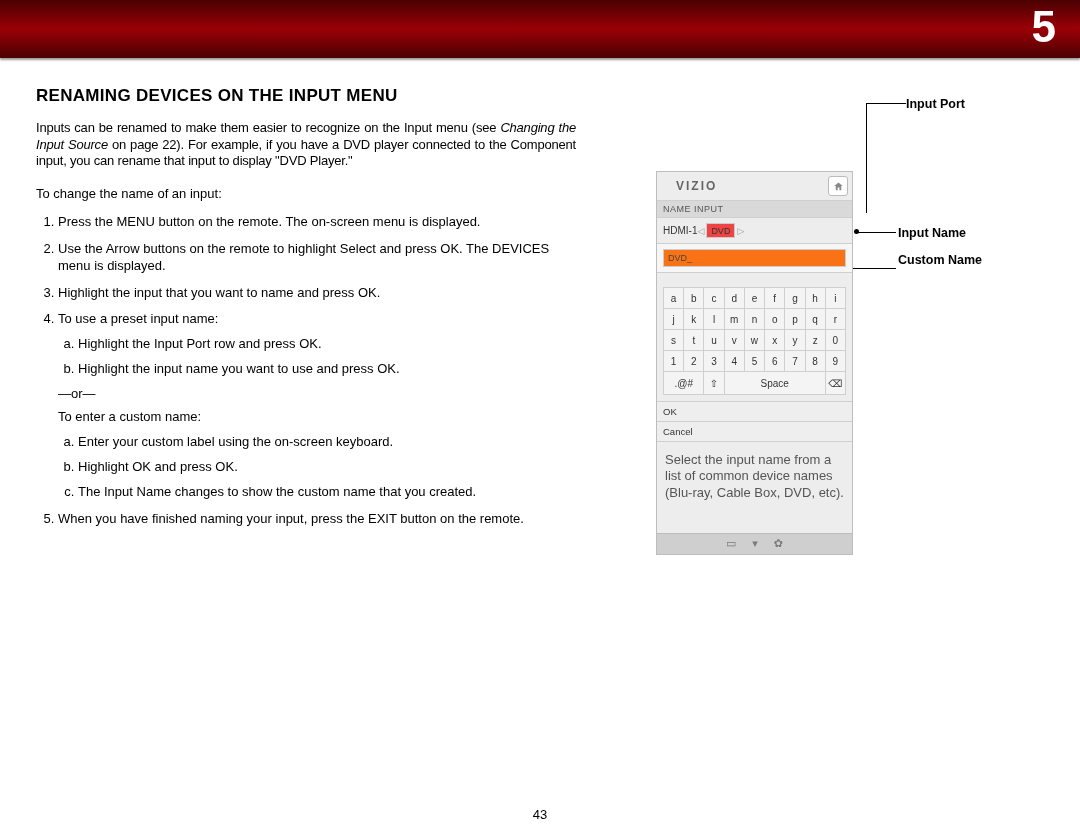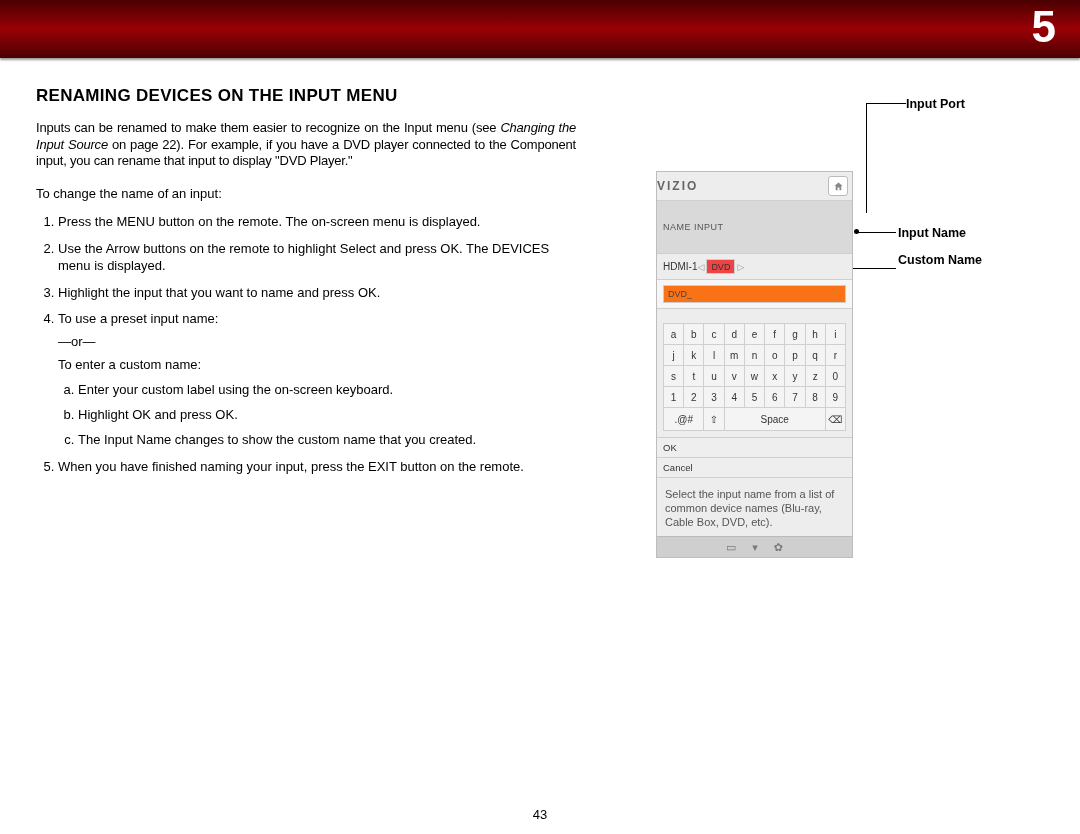--- a/index.html
+++ b/index.html
@@ -38,7 +38,7 @@
 
   
   .osd{position:absolute;left:10px;top:85px;width:195px;border:1px solid #bdbdbd;background:#ededed;font-size:10px;color:#333}
-  .osd-hdr{display:flex;align-items:center;justify-content:space-between;padding:4px 4px 4px 0;border-bottom:1px solid #cfcfcf}
+  .osd-hdr{display:flex;align-items:center;justify-content:space-between;padding:4px 4px 4px 19px;border-bottom:1px solid #cfcfcf}
   .brand{font-weight:800;letter-spacing:2px;font-size:12px;color:#666}
   .home{width:18px;height:18px;border:1px solid #bbb;border-radius:3px;background:#fff;display:flex;align-items:center;justify-content:center;font-size:11px;color:#888}
   .crumb{background:#d9d9d9;padding:21px 6px;font-size:9px;border-bottom:1px solid #cfcfcf;color:#555;letter-spacing:.5px}

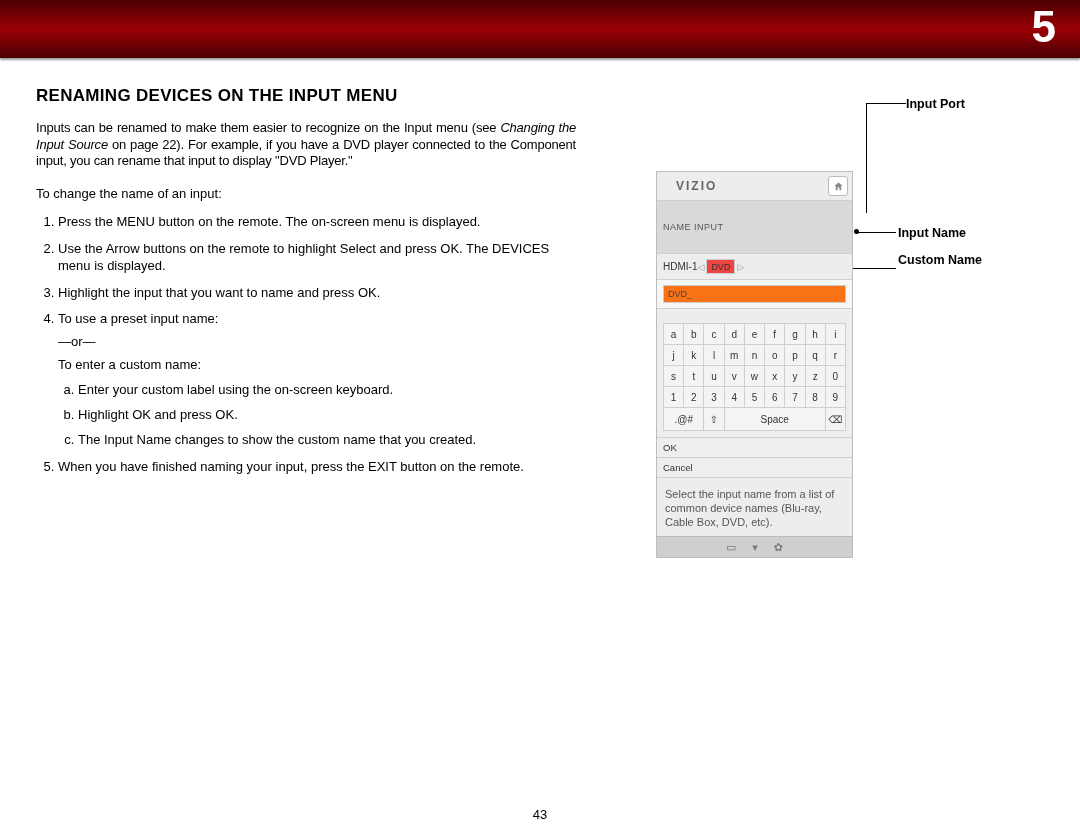--- a/index.html
+++ b/index.html
@@ -41,7 +41,7 @@
   .osd-hdr{display:flex;align-items:center;justify-content:space-between;padding:4px 4px 4px 19px;border-bottom:1px solid #cfcfcf}
   .brand{font-weight:800;letter-spacing:2px;font-size:12px;color:#666}
   .home{width:18px;height:18px;border:1px solid #bbb;border-radius:3px;background:#fff;display:flex;align-items:center;justify-content:center;font-size:11px;color:#888}
-  .crumb{background:#d9d9d9;padding:21px 6px;font-size:9px;border-bottom:1px solid #cfcfcf;color:#555;letter-spacing:.5px}
+  .crumb{background:#d9d9d9;padding:3px 6px;font-size:9px;border-bottom:1px solid #cfcfcf;color:#555;letter-spacing:.5px}
   .row{display:flex;align-items:center;justify-content:flex-start;padding:5px 6px;border-bottom:1px solid #cfcfcf;font-size:10px}
   .sel{display:flex;align-items:center;gap:2px}
   .tri{font-size:9px;color:#999}

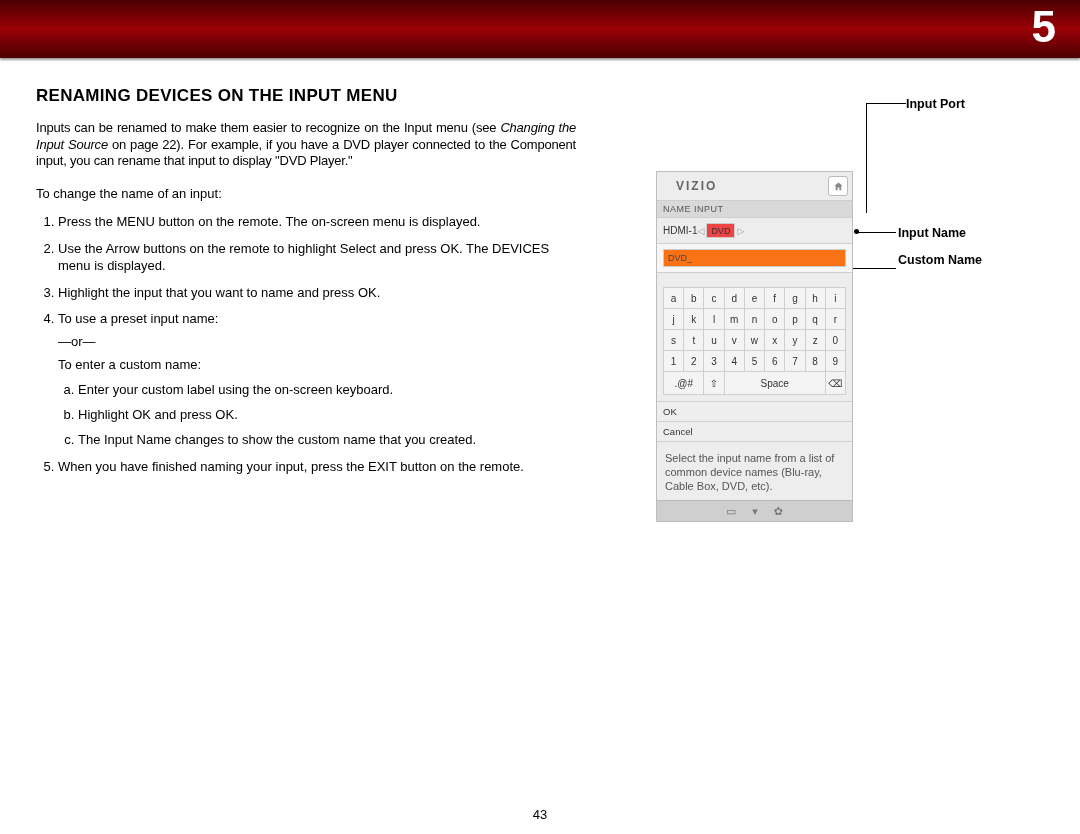--- a/index.html
+++ b/index.html
@@ -81,6 +81,10 @@
       <li><span>Highlight the input that you want to name and press </span><b>OK</b><span>.</span></li>
       <li>
         <span>To use a preset input name:</span>
+        <ol class="sub">
+          <li><span>Highlight the </span><b>Input Port</b><span> row and press </span><b>OK</b><span>.</span></li>
+          <li><span>Highlight the input name you want to use and press </span><b>OK</b><span>.</span></li>
+        </ol>
         <div class="or">—or—</div>
         <div>To enter a custom name:</div>
         <ol class="sub">

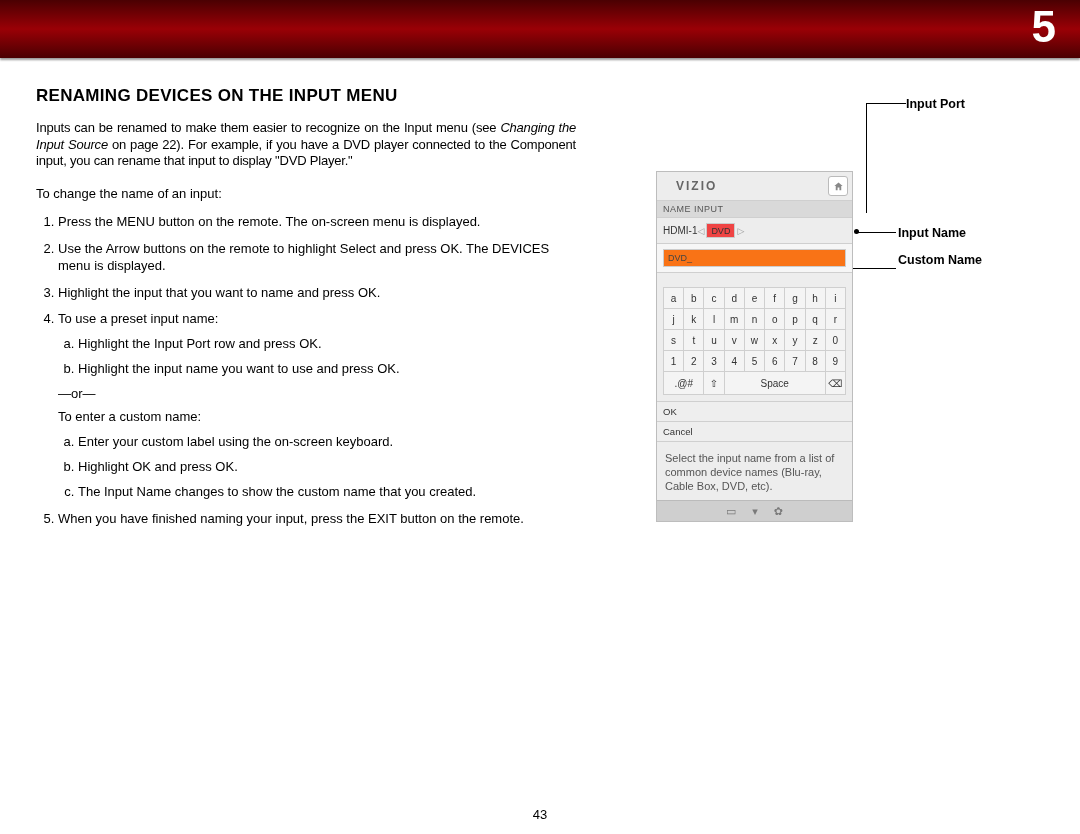--- a/index.html
+++ b/index.html
@@ -57,7 +57,7 @@
 
   .btns{margin-top:6px;border-top:1px solid #cfcfcf}
   .btns div{padding:4px 6px;font-size:9.5px;border-bottom:1px solid #cfcfcf;background:#eee}
-  .help{padding:10px 8px 7px 8px;font-size:11px;line-height:1.25;color:#555}
+  .help{padding:10px 8px 32px 8px;font-size:13px;line-height:1.25;color:#555}
   .osd-foot{height:20px;background:#cfcfcf;display:flex;align-items:center;justify-content:center;gap:16px;color:#666;font-size:11px;border-top:1px solid #bbb}
   .osd-foot span{filter:grayscale(1);opacity:.8}
 </style>

